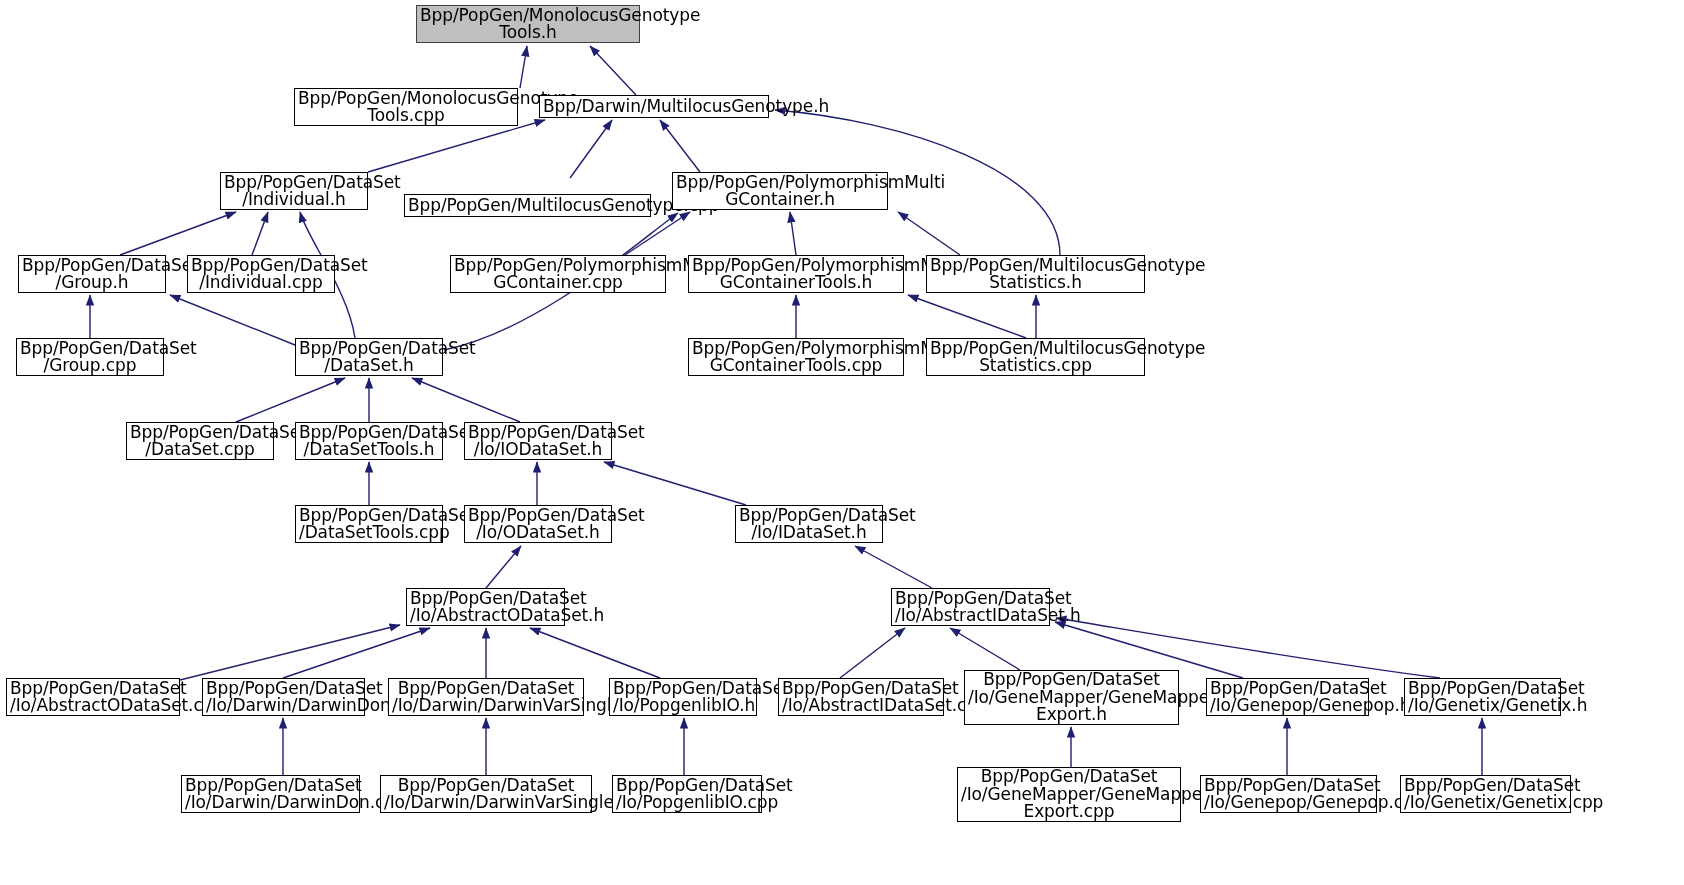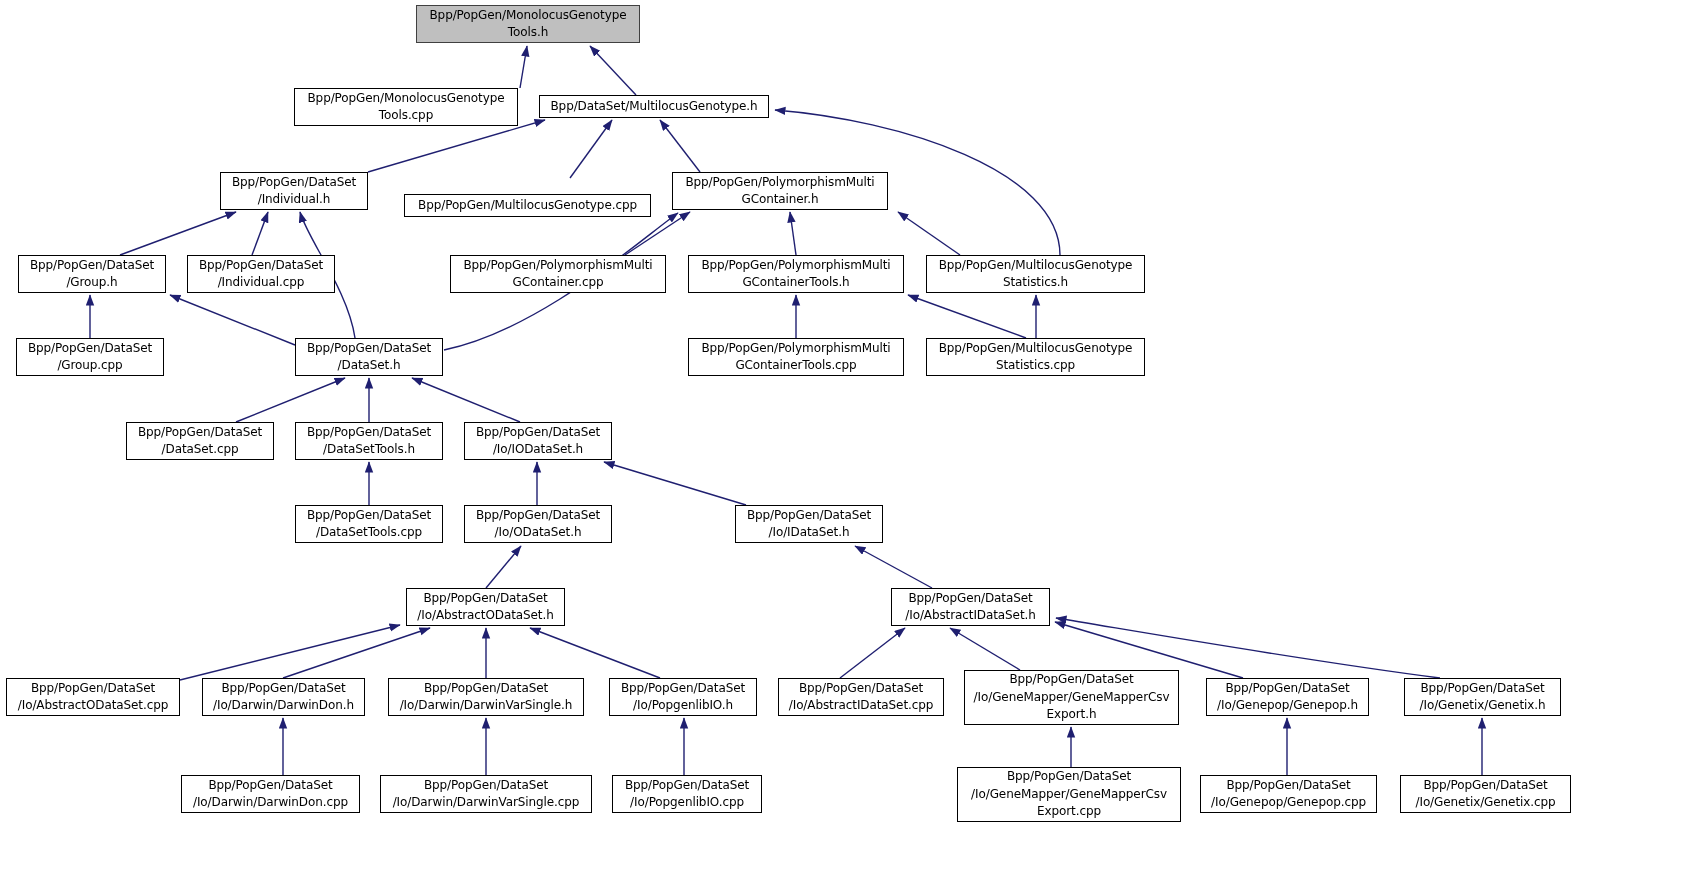--- a/index.html
+++ b/index.html
@@ -32,7 +32,7 @@
     border: 1px solid #000000;
     background: #ffffff;
     color: #000000;
-    font-size: 12px;
+    font-size: 17px;
     line-height: 17.5px;
     text-align: center;
     display: flex;

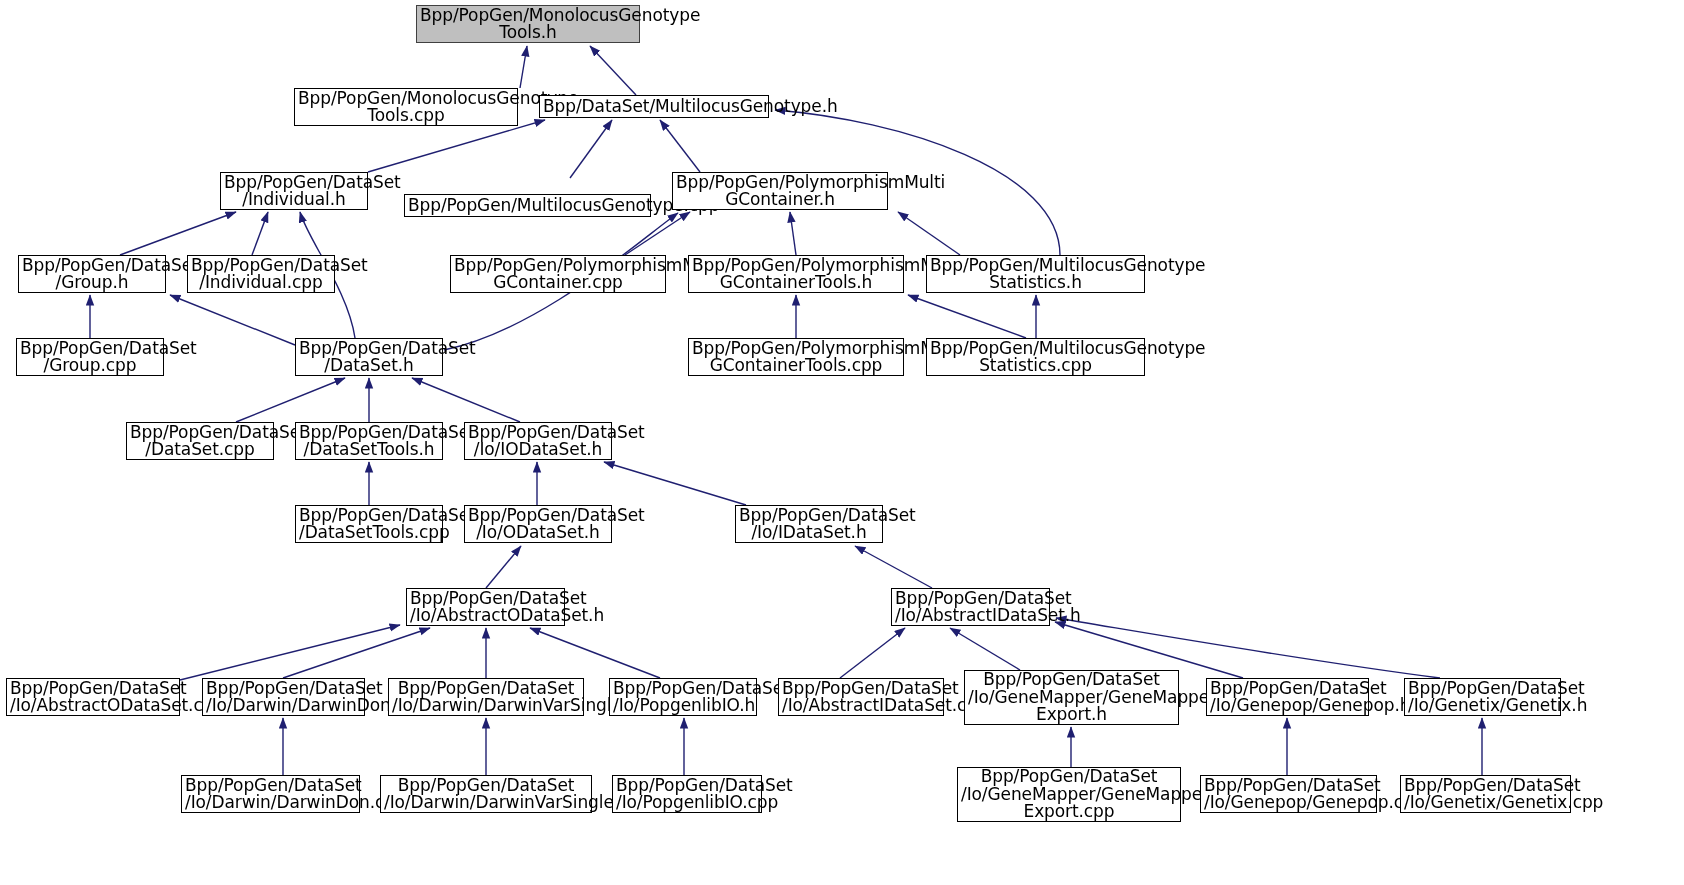--- a/index.html
+++ b/index.html
@@ -112,7 +112,7 @@
 Tools.h</span></div>
       <div class="node" style="left: 294px; top: 88px; width: 224px; height: 38px;"><span class="nlabel">Bpp/PopGen/MonolocusGenotype
 Tools.cpp</span></div>
-      <div class="node" style="left: 539px; top: 95px; width: 230px; height: 23px;"><span class="nlabel">Bpp/DataSet/MultilocusGenotype.h</span></div>
+      <div class="node" style="left: 539px; top: 95px; width: 230px; height: 23px;"><span class="nlabel">Bpp/Darwin/MultilocusGenotype.h</span></div>
       <div class="node" style="left: 220px; top: 172px; width: 148px; height: 38px;"><span class="nlabel">Bpp/PopGen/DataSet
 /Individual.h</span></div>
       <div class="node" style="left: 404px; top: 194px; width: 247px; height: 23px;"><span class="nlabel">Bpp/PopGen/MultilocusGenotype.cpp</span></div>

